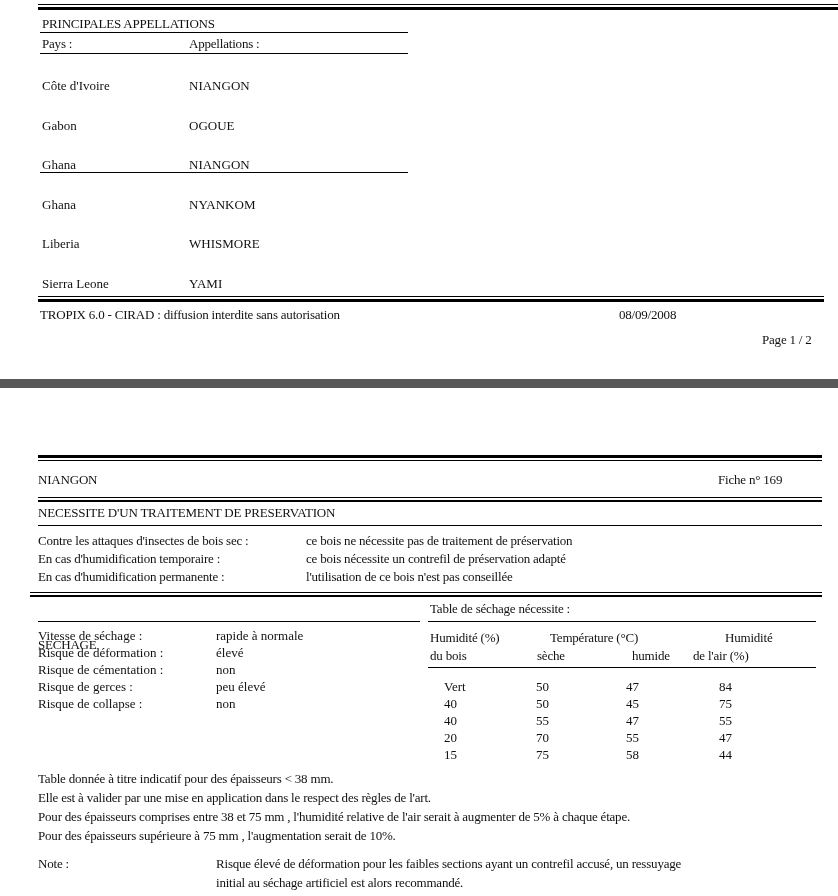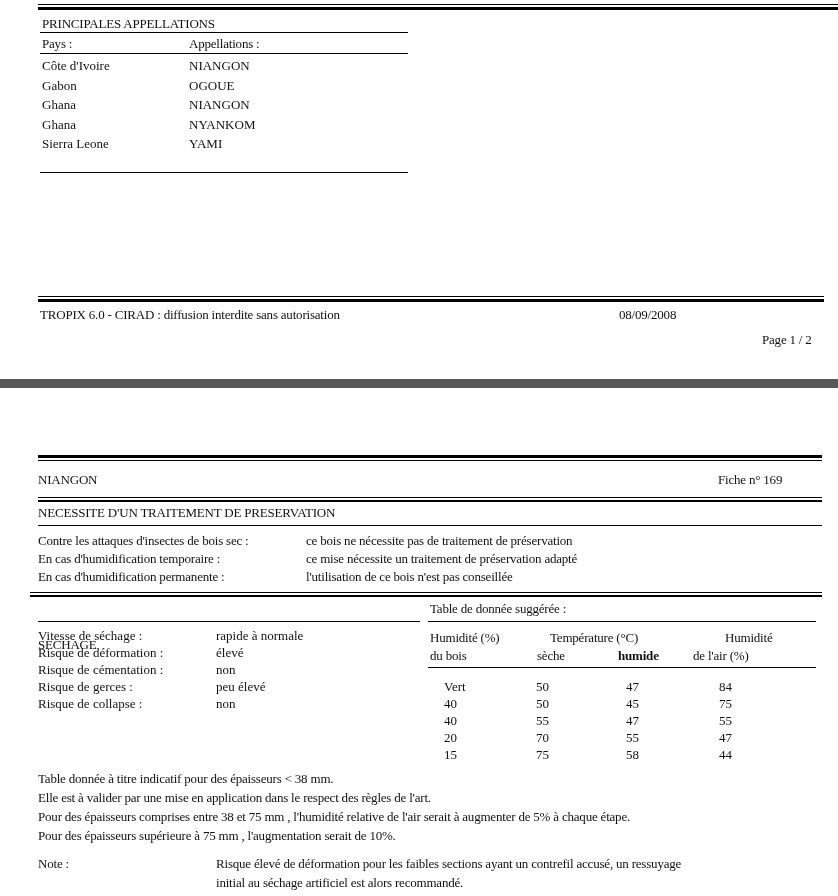--- a/index.html
+++ b/index.html
@@ -14,7 +14,7 @@
   .txt { position: absolute; white-space: nowrap; line-height: 19px; font-size: 13px; letter-spacing: -0.2px; }
   .grey-bar { position: absolute; left: 0; width: 838px; top: 379px; height: 9px; background: #585858; }
   .col { position: absolute; }
-  .row { height: 19.5px; line-height: 19.5px; white-space: nowrap; }
+  .row { height: 19.5px; line-height: 19.5px; white-space: nowrap; margin-top: 20px; }
   .drow { height: 17px; line-height: 17px; white-space: nowrap; }
 </style>
 </head>

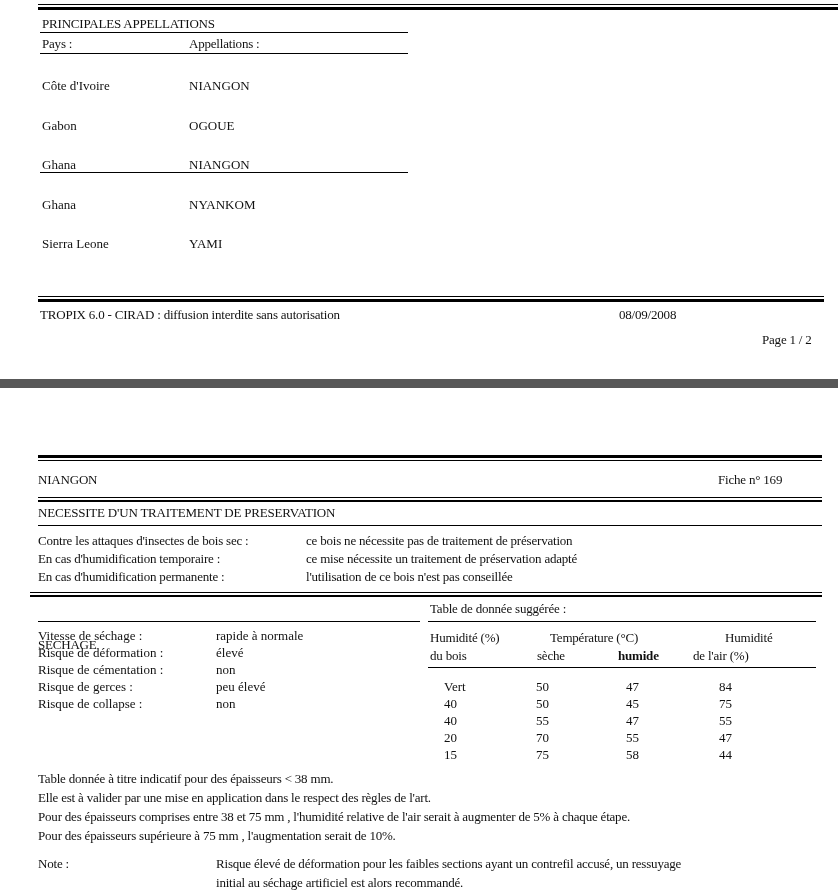--- a/index.html
+++ b/index.html
@@ -48,6 +48,10 @@
       <div class="row" style="position:relative;">
           <span class="abs" style="left:0">Ghana</span>
           <span class="abs" style="left:147px">NYANKOM</span>
+        </div>
+      <div class="row" style="position:relative;">
+          <span class="abs" style="left:0">Liberia</span>
+          <span class="abs" style="left:147px">WHISMORE</span>
         </div>
       <div class="row" style="position:relative;">
           <span class="abs" style="left:0">Sierra Leone</span>

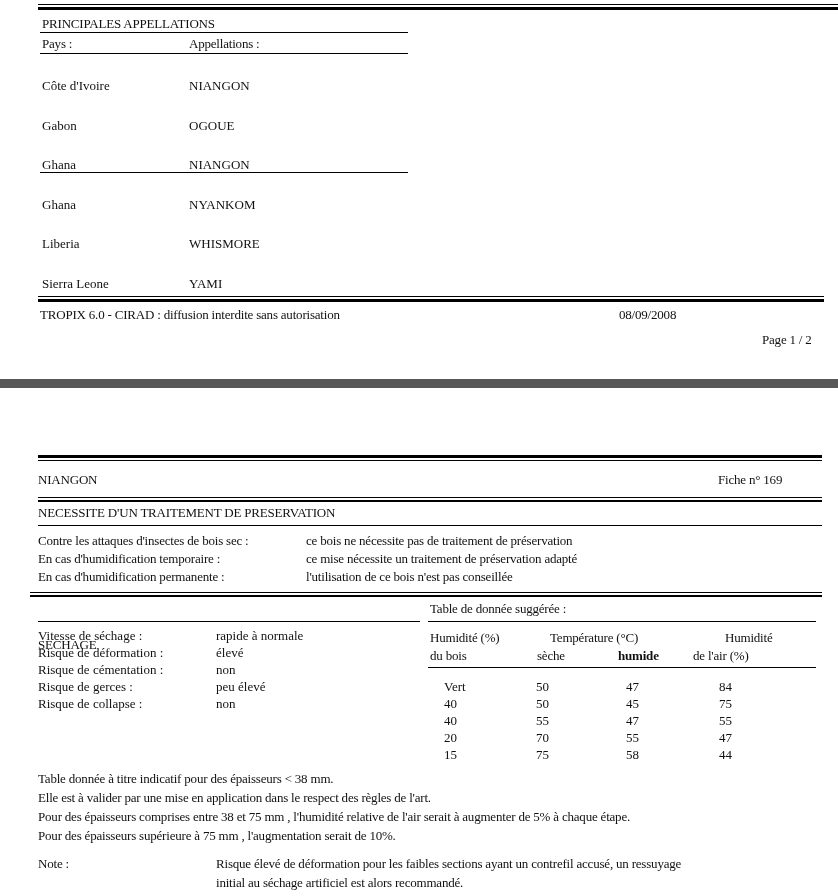--- a/index.html
+++ b/index.html
@@ -89,7 +89,7 @@
     <div class="txt" style="left:38px; top:531px;">Contre les attaques d'insectes de bois sec :</div>
     <div class="txt" style="left:306px; top:531px;">ce bois ne nécessite pas de traitement de préservation</div>
     <div class="txt" style="left:38px; top:549px;">En cas d'humidification temporaire :</div>
-    <div class="txt" style="left:306px; top:549px;">ce mise nécessite un traitement de préservation adapté</div>
+    <div class="txt" style="left:306px; top:549px;">ce bois nécessite un contrefil de préservation adapté</div>
     <div class="txt" style="left:38px; top:567px;">En cas d'humidification permanente :</div>
     <div class="txt" style="left:306px; top:567px;">l'utilisation de ce bois n'est pas conseillée</div>
   </div>

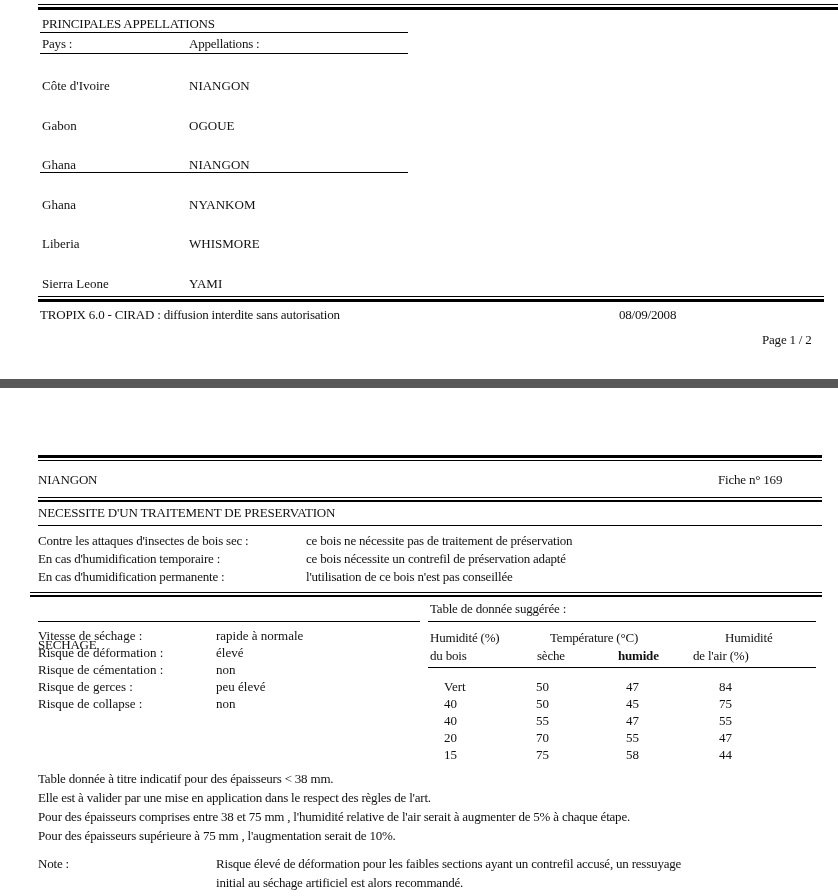--- a/index.html
+++ b/index.html
@@ -99,7 +99,7 @@
 
   <div>
     <div class="txt" style="left:38px; top:599px;margin-top:36px;">SECHAGE</div>
-    <div class="txt" style="left:430px; top:599px;">Table de donnée suggérée :</div>
+    <div class="txt" style="left:430px; top:599px;">Table de séchage nécessite :</div>
     <div class="hl" style="left:38px; width:382px; top:621px; height:1px;"></div>
     <div class="hl" style="left:428px; width:388px; top:621px; height:1px;"></div>
 

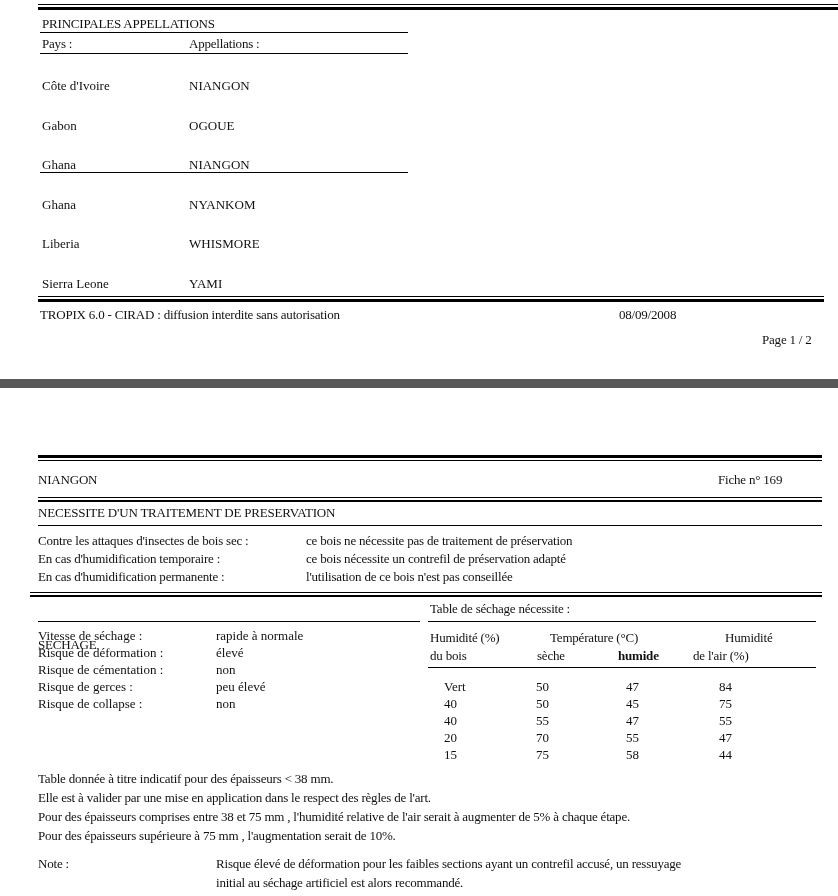--- a/index.html
+++ b/index.html
@@ -131,7 +131,7 @@
       <div class="txt" style="left:430px; top:646px;">du bois</div>
       <div class="txt" style="left:550px; top:628px;">Température (°C)</div>
       <div class="txt" style="left:537px; top:646px;">sèche</div>
-      <div class="txt" style="left:618px; top:646px;font-weight:bold;">humide</div>
+      <div class="txt" style="left:632px; top:646px;">humide</div>
       <div class="txt" style="left:725px; top:628px;">Humidité</div>
       <div class="txt" style="left:693px; top:646px;">de l'air  (%)</div>
       <div class="hl" style="left:428px; width:388px; top:667px; height:1px;"></div>

